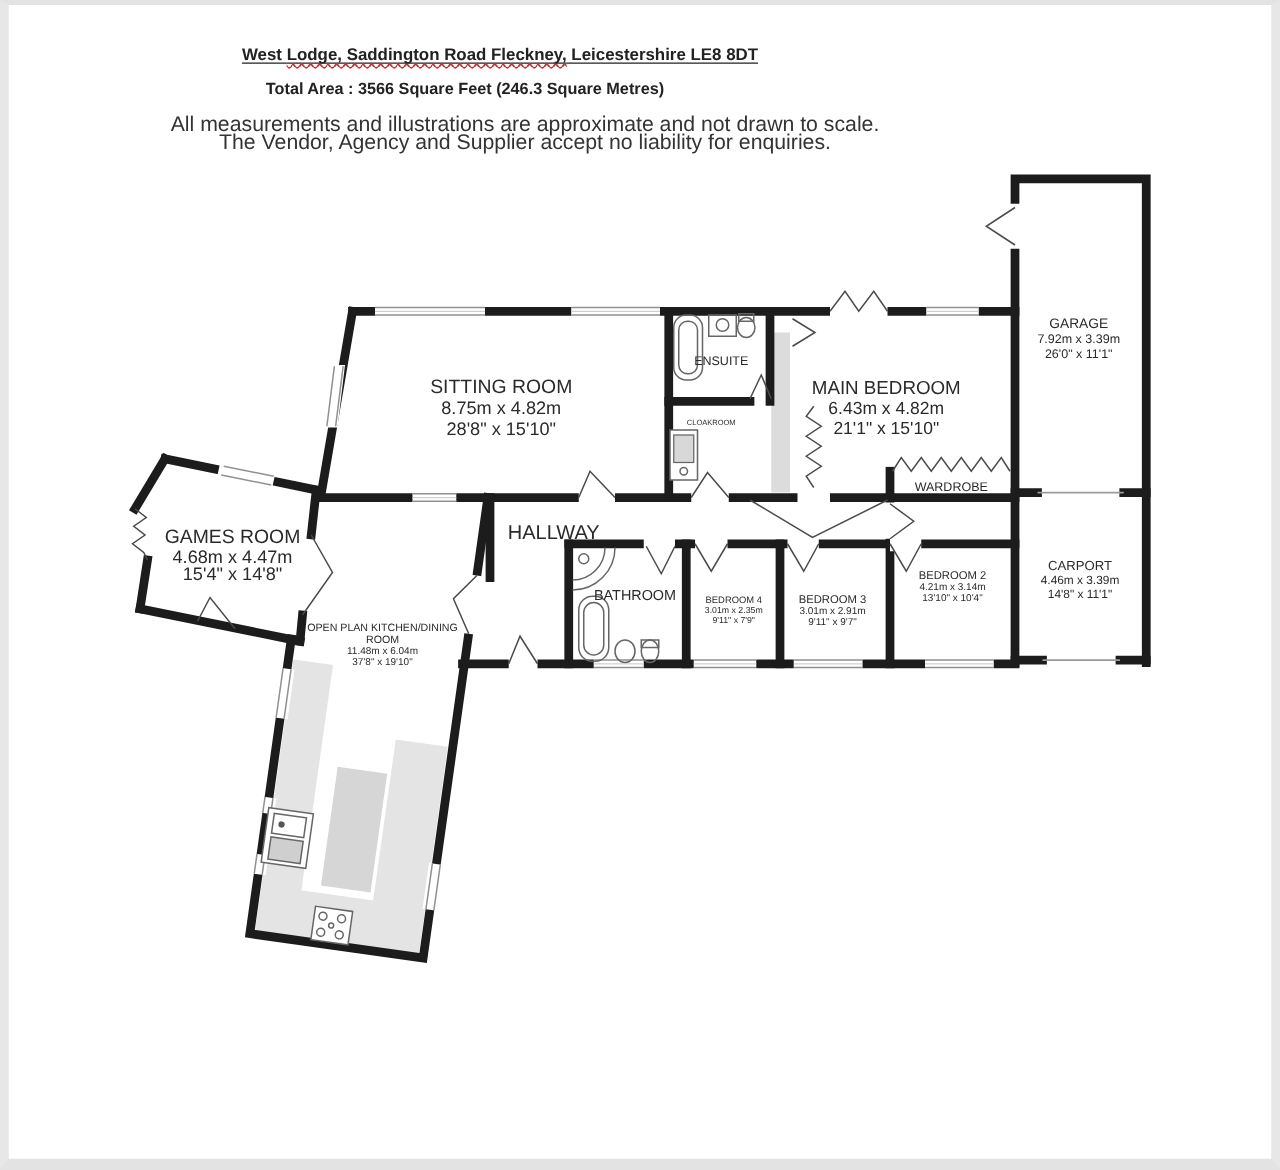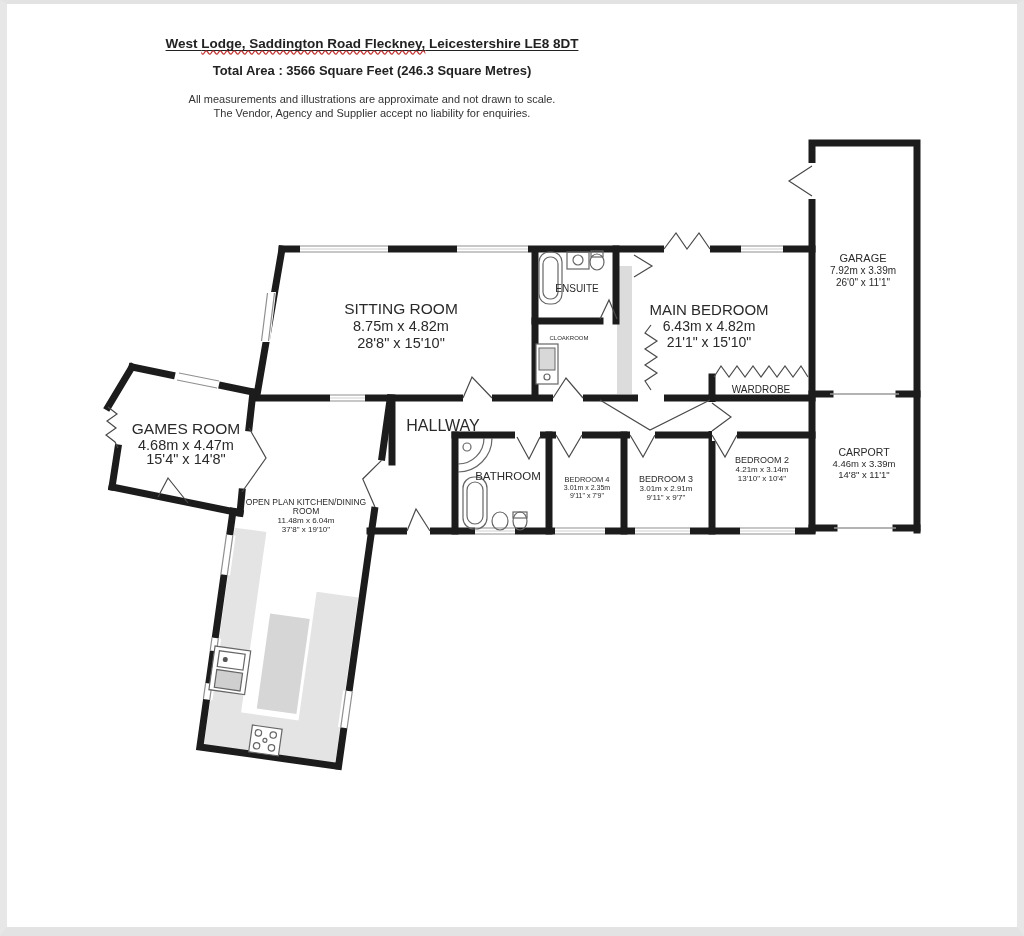--- a/index.html
+++ b/index.html
@@ -9,7 +9,7 @@
          border-left:7px solid #e7e7e7;border-right:7px solid #e7e7e7;
          border-top:4px solid #e3e3e3;border-bottom:9px solid #e3e3e3;}
   .hdr{position:absolute;left:0;width:744px;text-align:center;}
-  #title{top:36px;font-size:13.5px;font-weight:bold;}
+  #title{top:36px;font-size:13.5px;font-weight:bold;margin-left:28px;}
   #title .u{text-decoration:underline;text-underline-offset:2px;}
   #title .sp{text-decoration:underline wavy #c23232;text-decoration-skip-ink:none;}
   #total{top:63px;font-size:13px;font-weight:bold;}

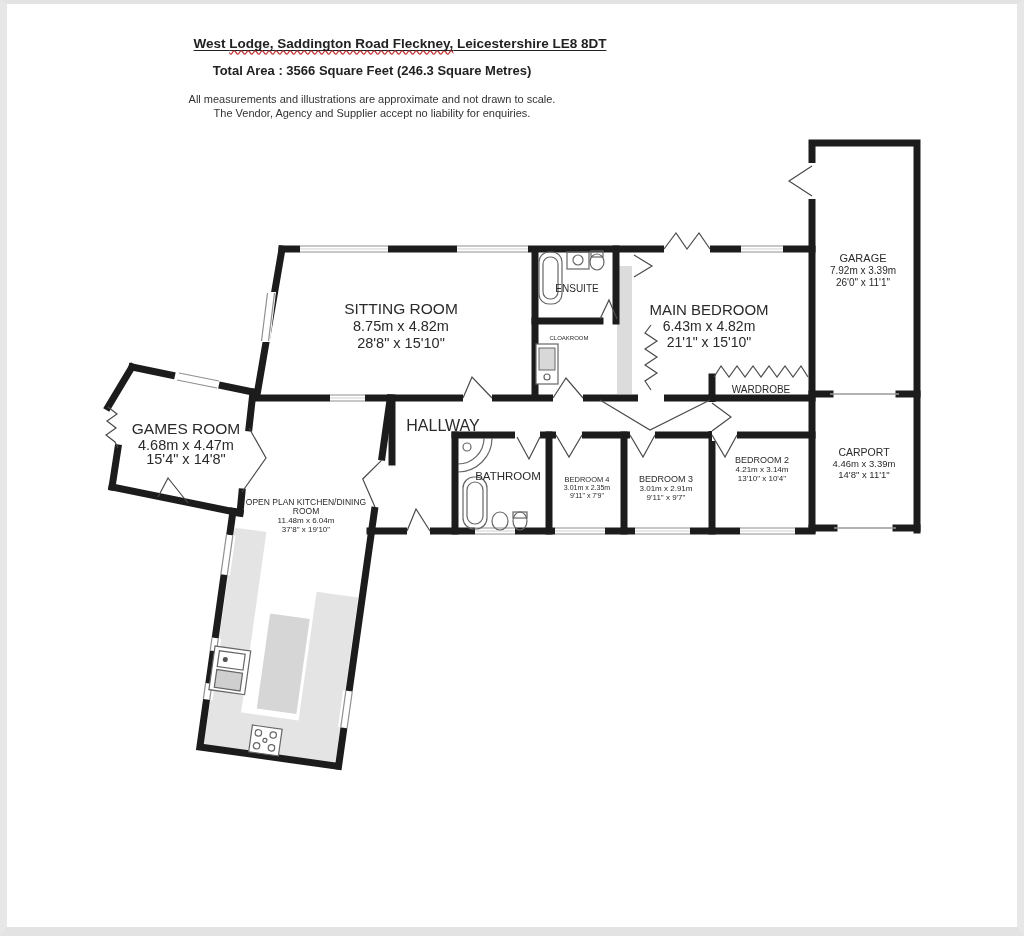--- a/index.html
+++ b/index.html
@@ -13,7 +13,7 @@
   #title .u{text-decoration:underline;text-underline-offset:2px;}
   #title .sp{text-decoration:underline wavy #c23232;text-decoration-skip-ink:none;}
   #total{top:63px;font-size:13px;font-weight:bold;}
-  #disc{top:93px;font-size:11px;line-height:13.5px;color:#333;}
+  #disc{top:93px;font-size:17px;line-height:13.5px;color:#333;padding-left:48px;}
   svg{position:absolute;left:0;top:0;}
   .wall{stroke:#1c1c1c;stroke-width:7;fill:none;stroke-linecap:square;}
   .gap{fill:#ffffff;stroke:none;}

